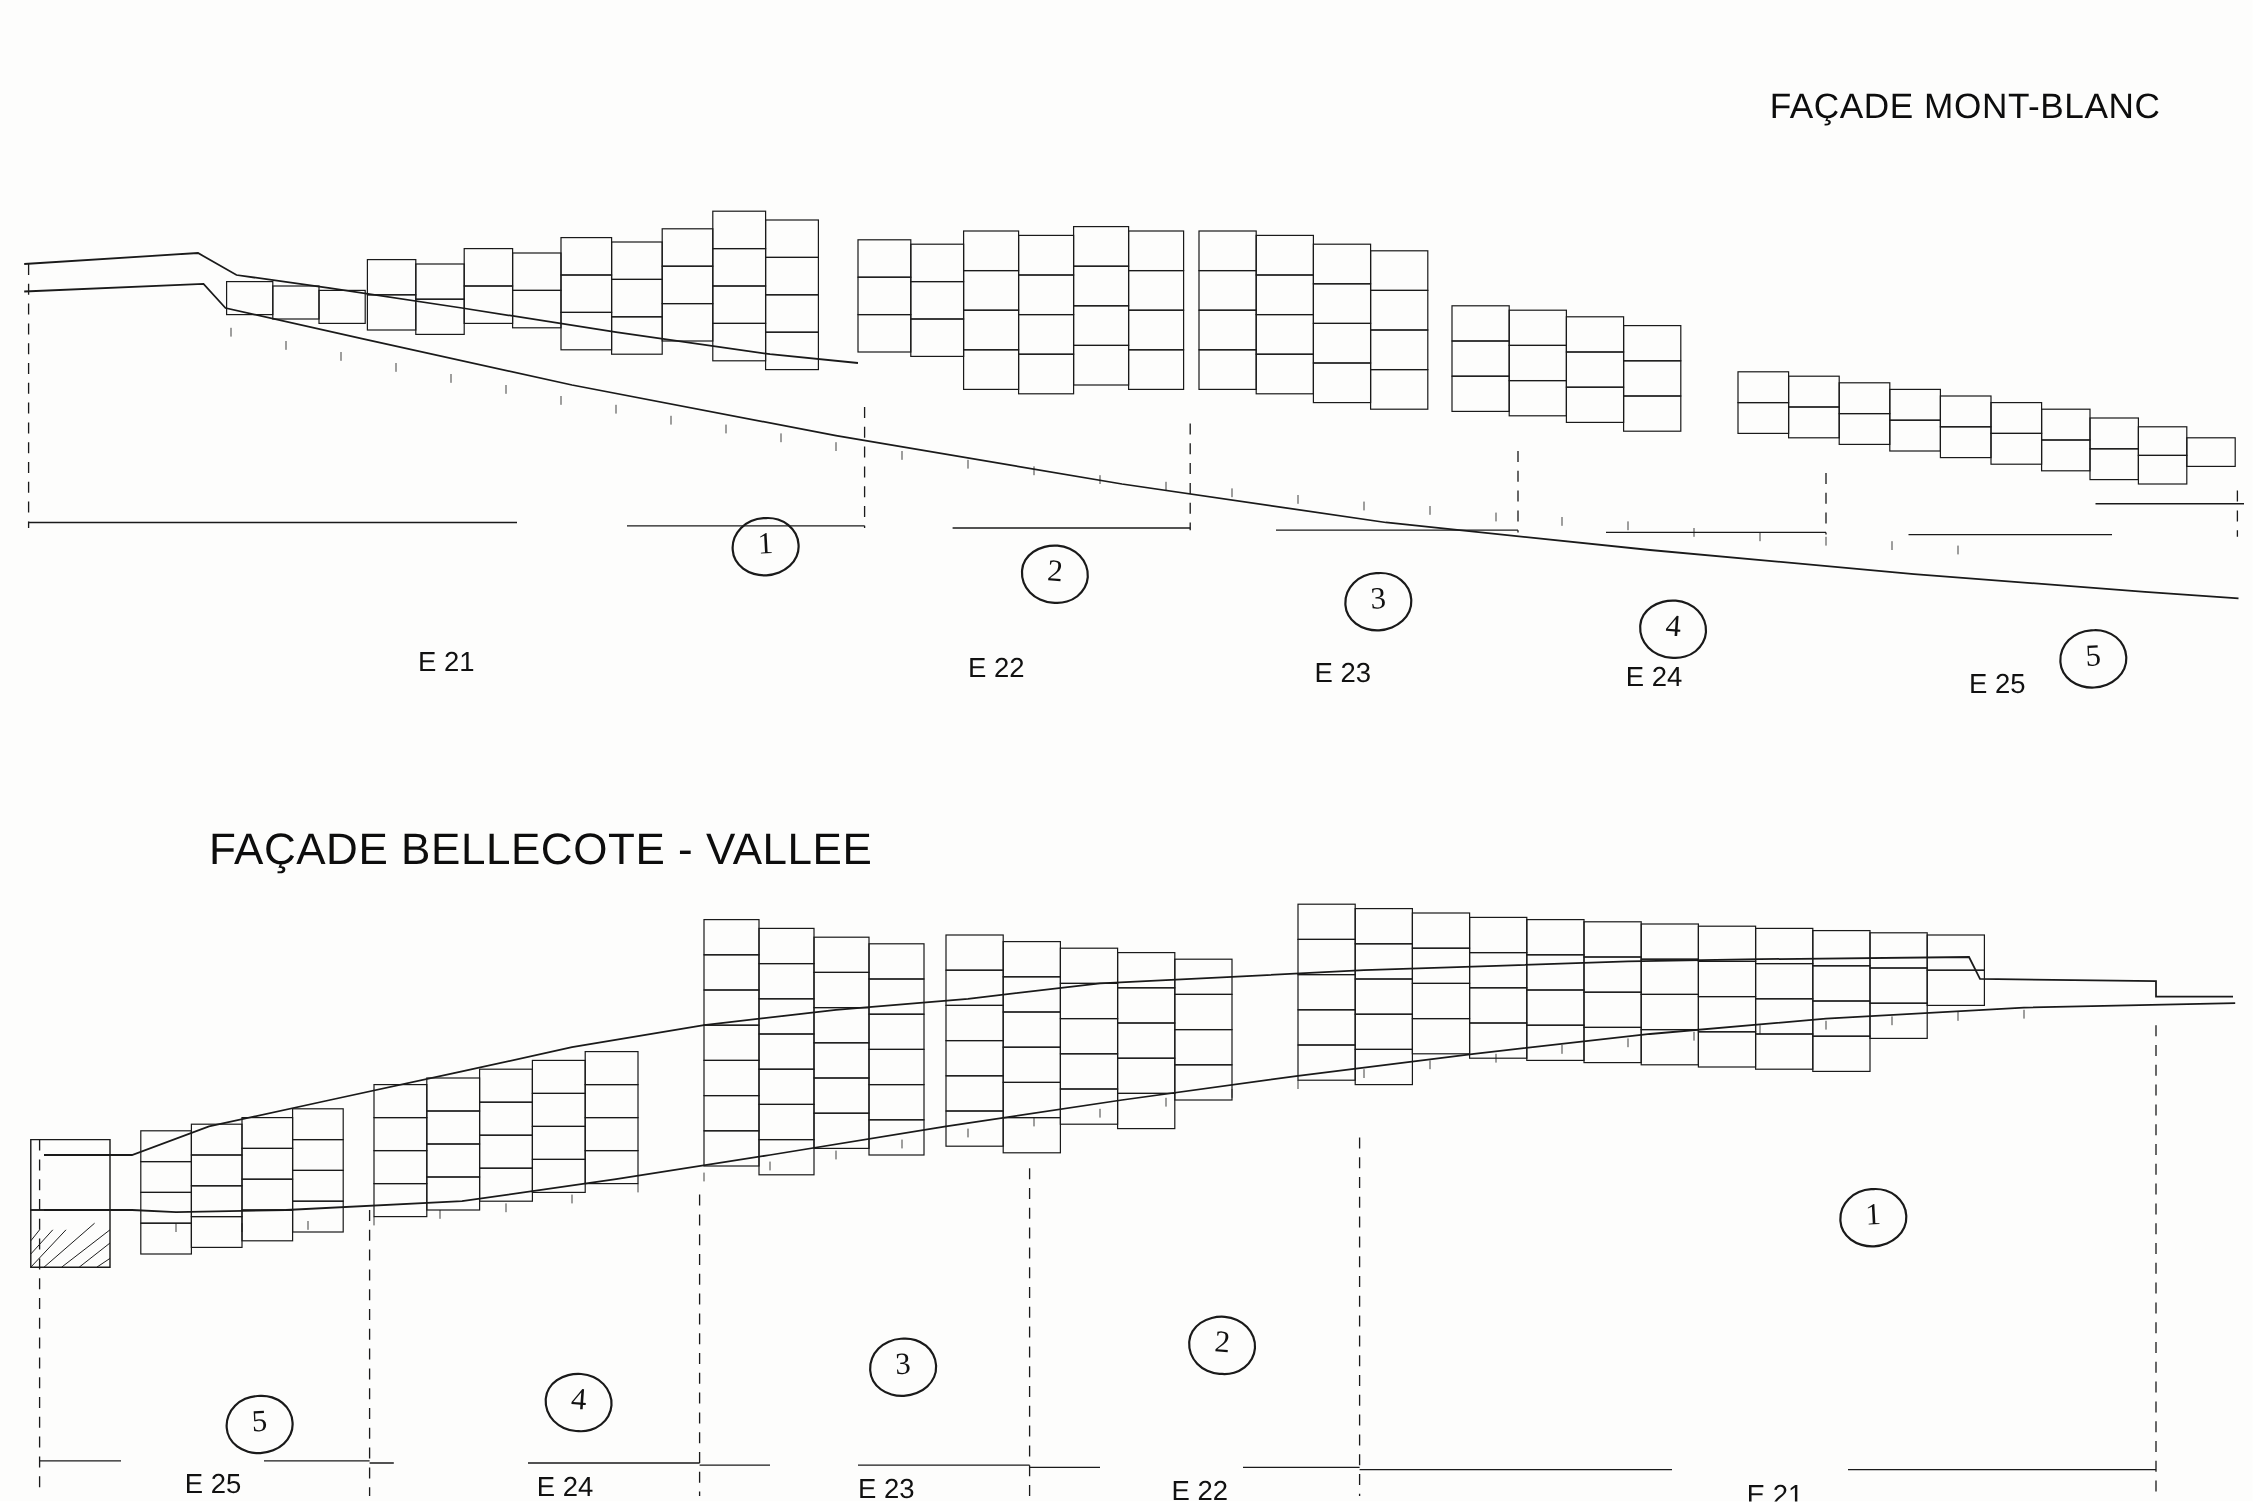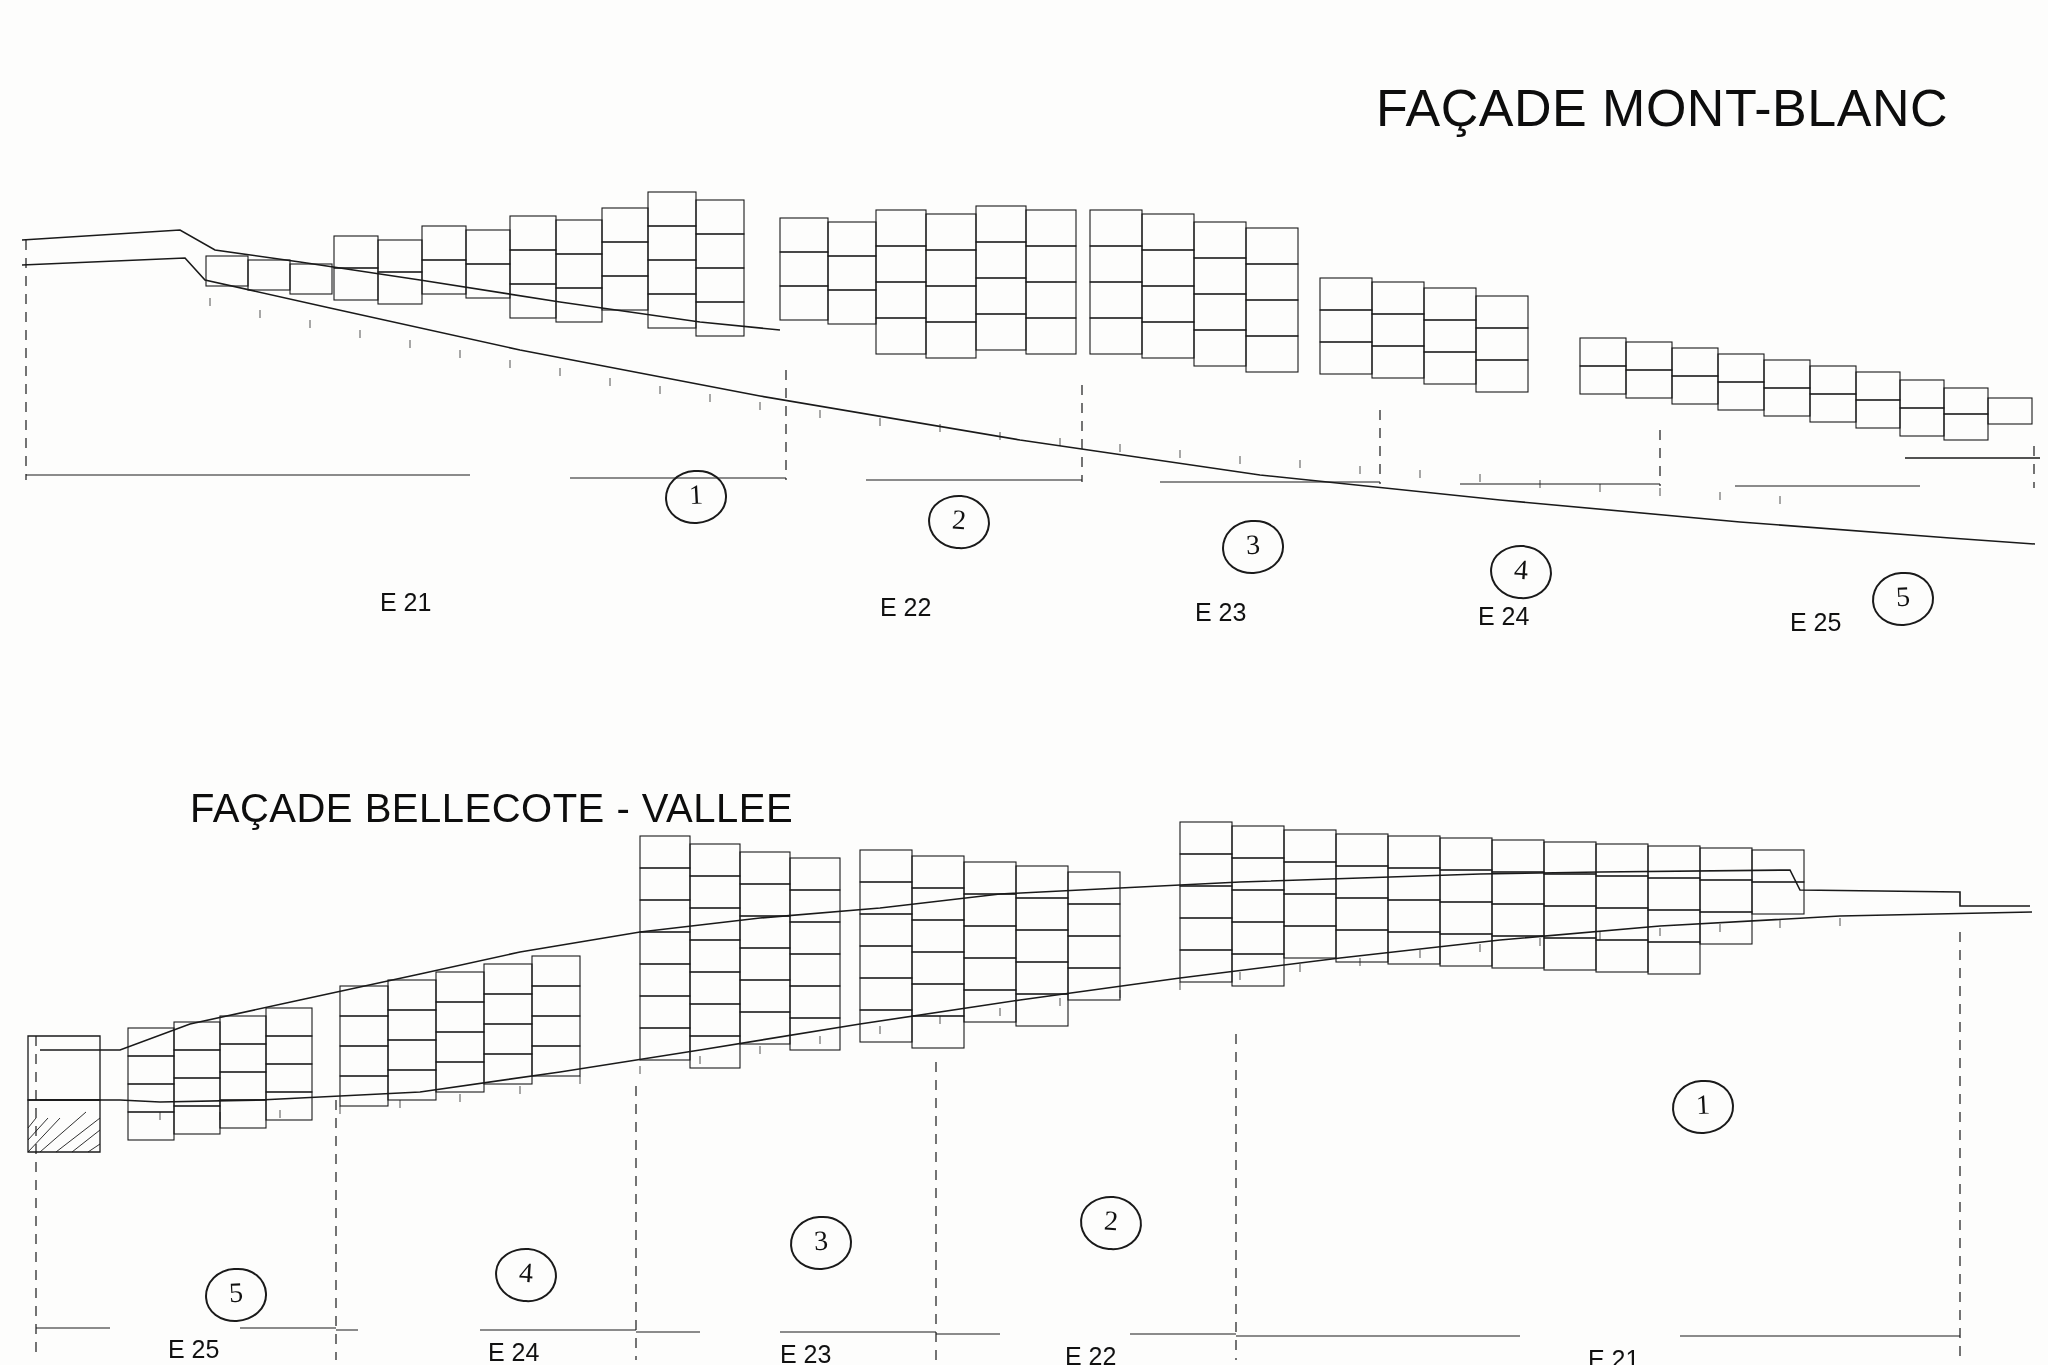--- a/index.html
+++ b/index.html
@@ -32,9 +32,9 @@
     white-space: nowrap;
   }
   #title-mont-blanc {
-    right: 100px;
+    right: 84px;
     top: 78px;
-    font-size: 52px;
+    font-size: 32px;
   }
   #title-bellecote {
     left: 190px;

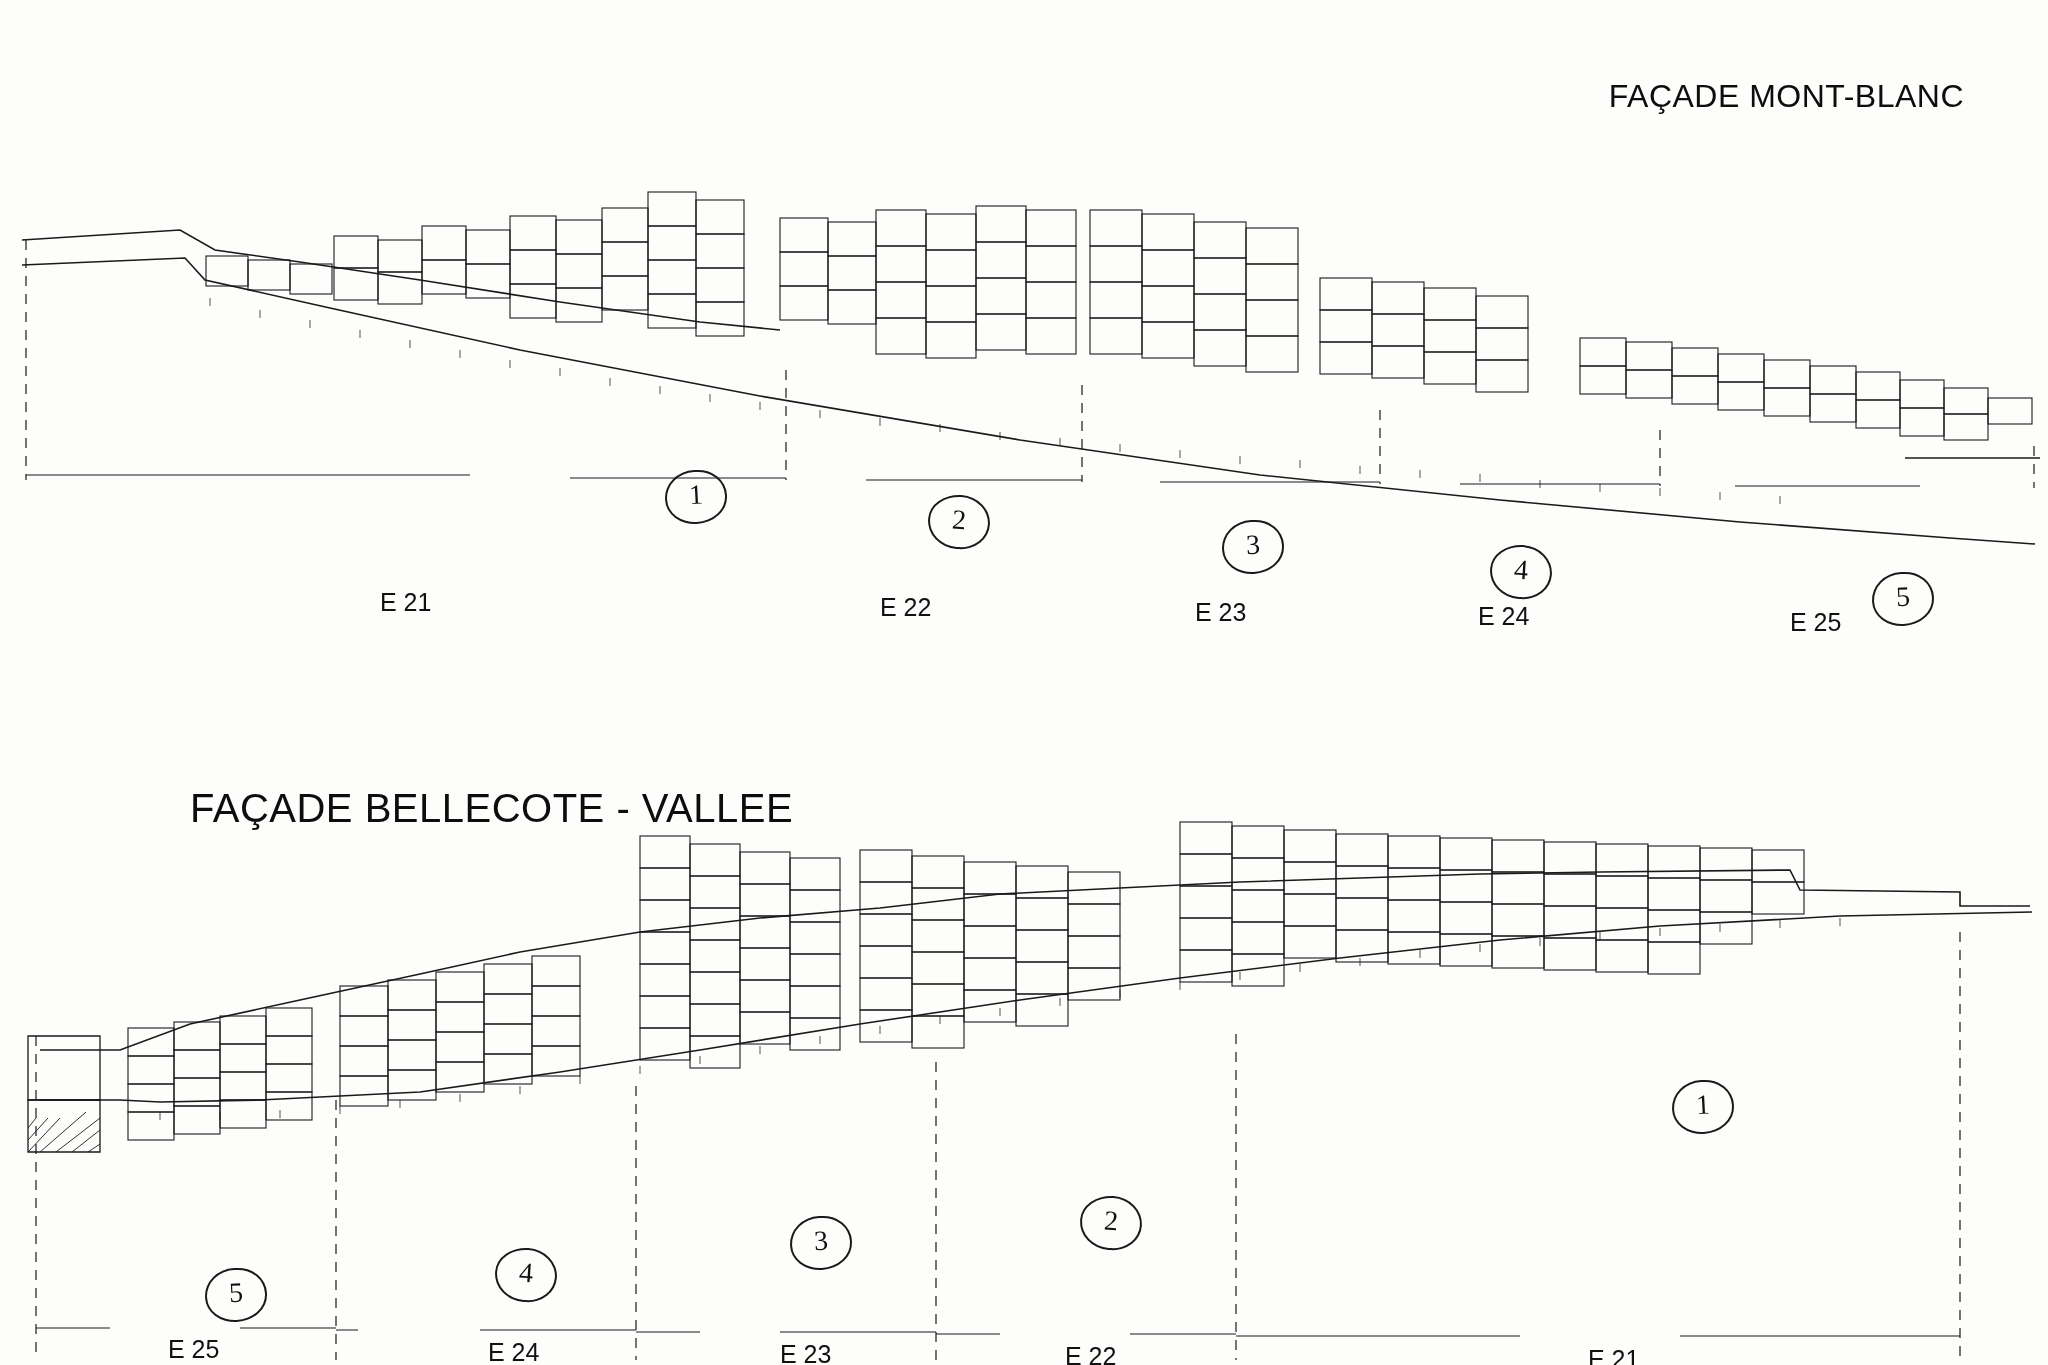--- a/index.html
+++ b/index.html
@@ -40,7 +40,6 @@
     left: 190px;
     top: 750px;
     font-size: 40px;
-    margin-top: 36px;
   }
 
   

